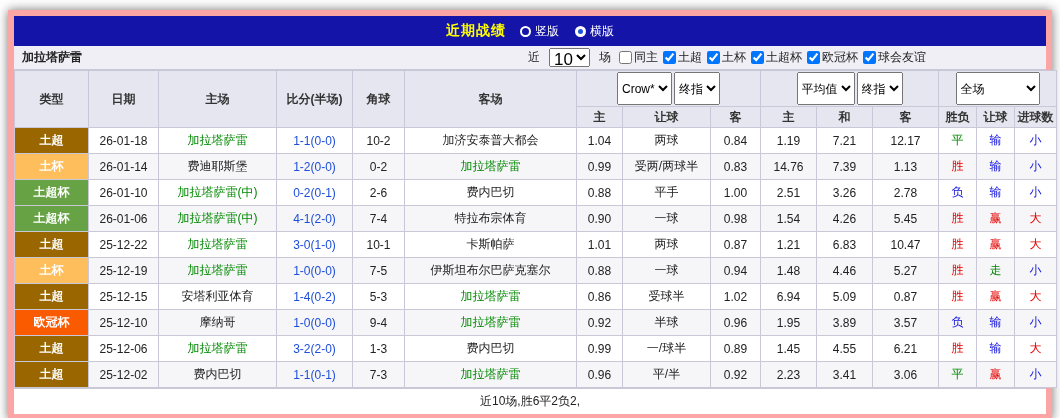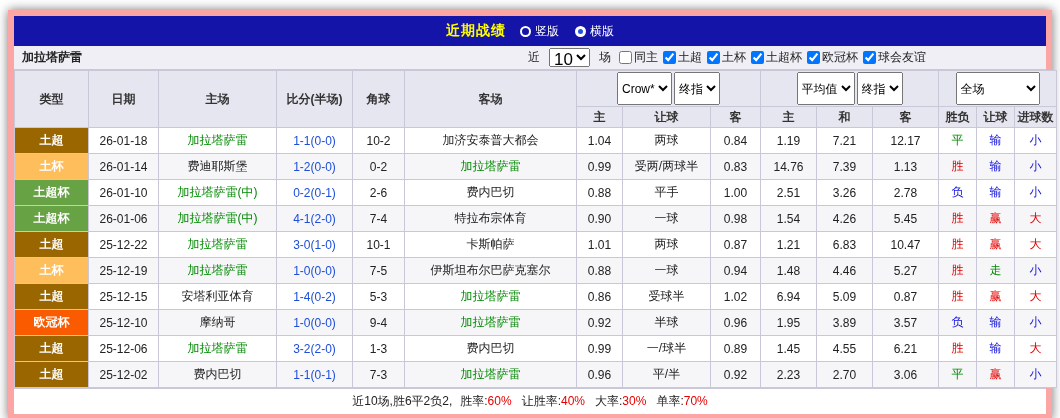--- a/index.html
+++ b/index.html
@@ -334,7 +334,7 @@
     <td>平/半</td>
     <td>0.92</td>
     <td>2.23</td>
-    <td>2.70</td>
+    <td>3.41</td>
     <td>3.06</td>
     <td class="green">平</td>
     <td class="red">赢</td>

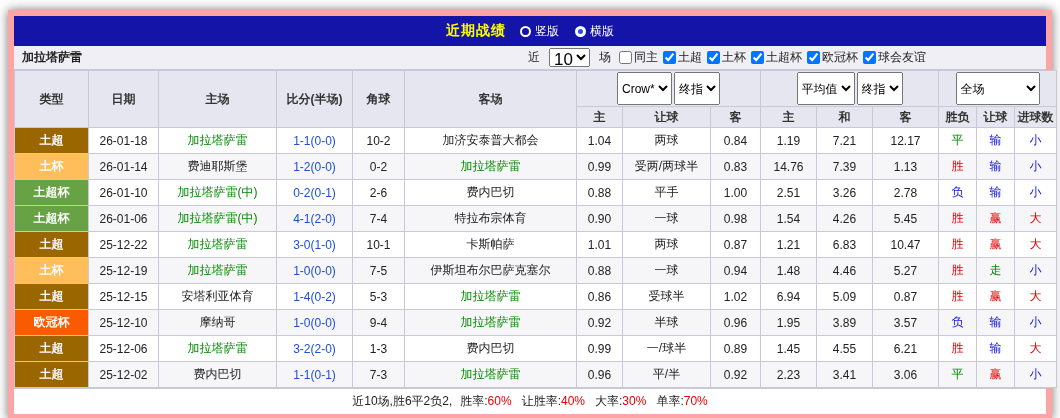--- a/index.html
+++ b/index.html
@@ -345,12 +345,6 @@
 
   <div class="footer">
     <span>近10场,胜6平2负2,</span>
-    <span style="display:flex;gap:10px;">
-        <span><span>胜率:</span><span class="stat-value">60%</span></span>
-        <span><span>让胜率:</span><span class="stat-value">40%</span></span>
-        <span><span>大率:</span><span class="stat-value">30%</span></span>
-        <span><span>单率:</span><span class="stat-value">70%</span></span>
-      </span>
   </div>
 
 </div>

